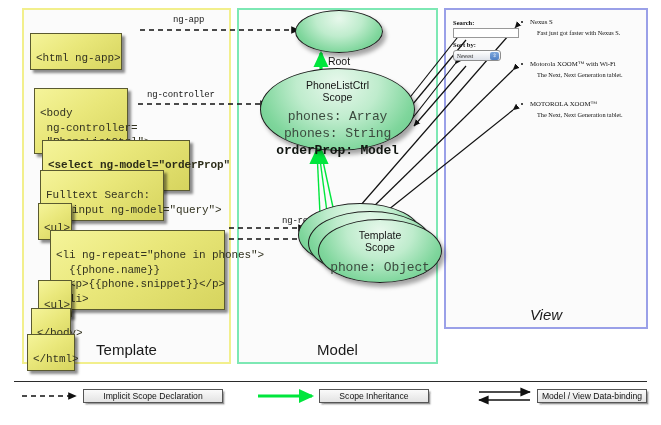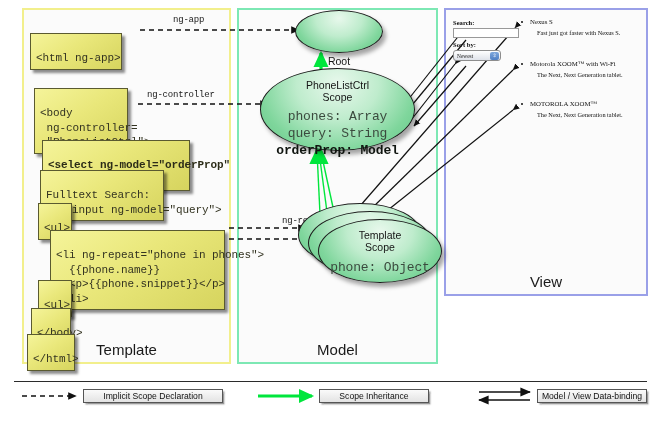--- a/index.html
+++ b/index.html
@@ -273,7 +273,7 @@
     </div>
     <div class="props" style="padding-top:5px;">
       <div>phones: Array</div>
-      <div>query: String</div>
+      <div>phones: String</div>
       <div style="font-weight:bold;color:#101510;">orderProp: Model</div>
     </div>
   </div>

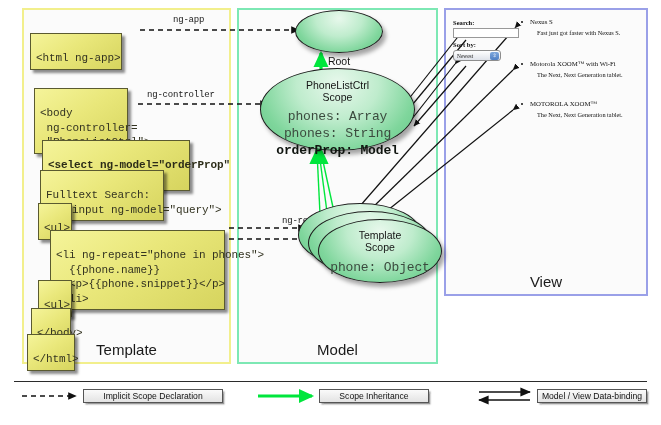--- a/index.html
+++ b/index.html
@@ -34,7 +34,7 @@
   }
   #panel-template { left: 22px;  top: 8px;  width: 209px; height: 356px; border: 2px solid #f2ef8c; }
   #panel-model    { left: 237px; top: 8px;  width: 201px; height: 356px; border: 2px solid #7de8b4; }
-  #panel-view     { left: 444px; top: 8px;  width: 204px; height: 288px; border: 2px solid #9aa0e8; }
+  #panel-view     { left: 444px; top: 8px;  width: 204px; height: 321px; border: 2px solid #9aa0e8; font-style: italic; }
 
   
   .codebox {

